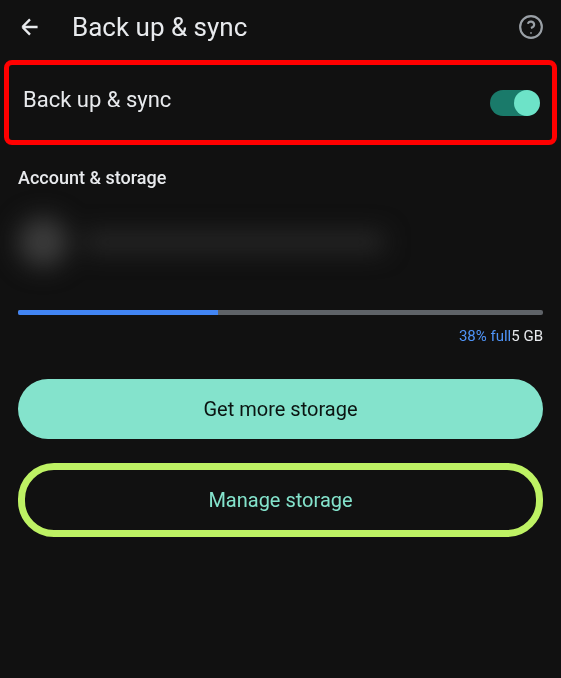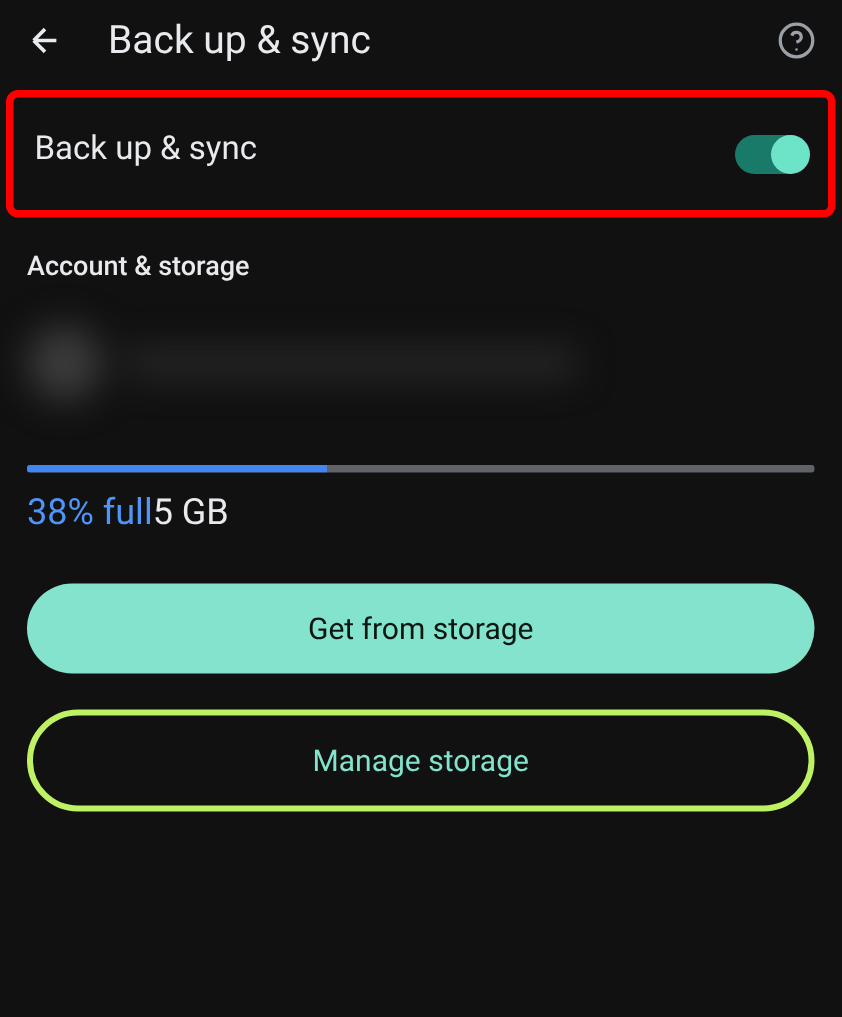--- a/index.html
+++ b/index.html
@@ -121,9 +121,9 @@
     }
     .storage-row {
       display: flex;
-      justify-content: flex-start;
+      justify-content: flex-end;
       padding: 12px 18px 26px 18px;
-      font-size: 24px;
+      font-size: 15px;
     }
     .storage-pct {
       color: #4f94f8;

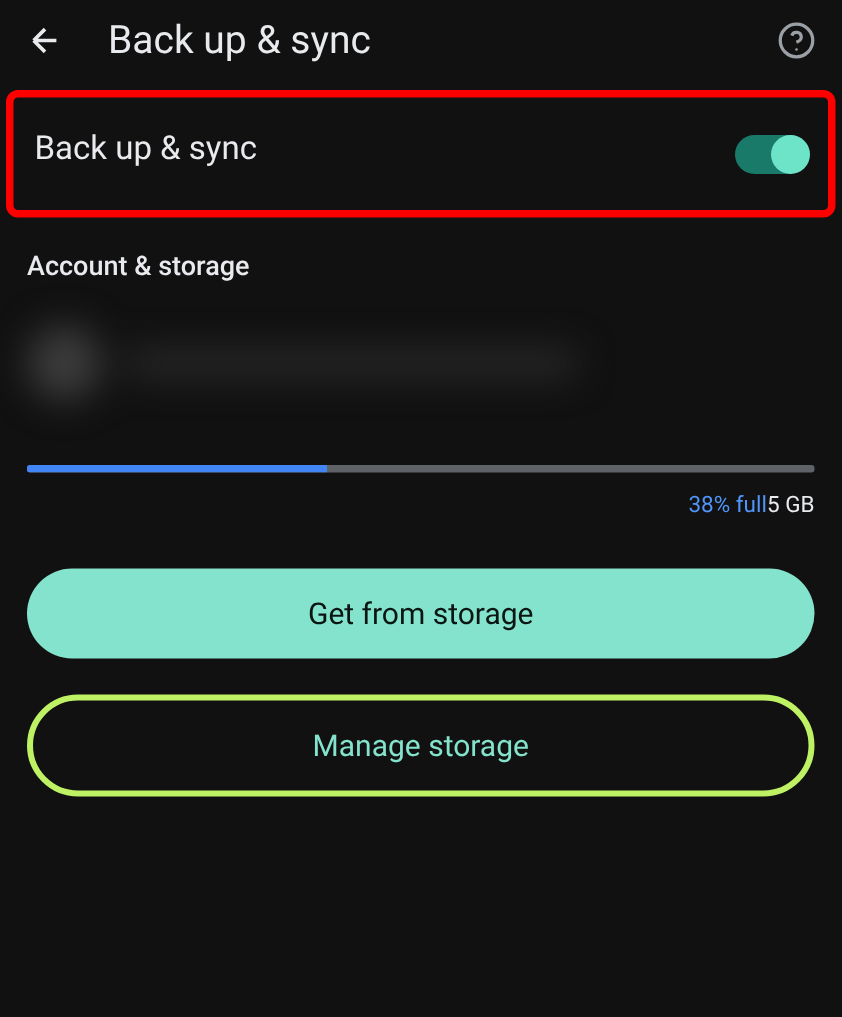--- a/index.html
+++ b/index.html
@@ -199,7 +199,7 @@
   <span class="storage-total">5 GB</span>
 </div>
 
-<div class="btn-primary">Get from storage</div>
+<div class="btn-primary">Get more storage</div>
 
 <div class="btn-secondary">Manage storage</div>
 

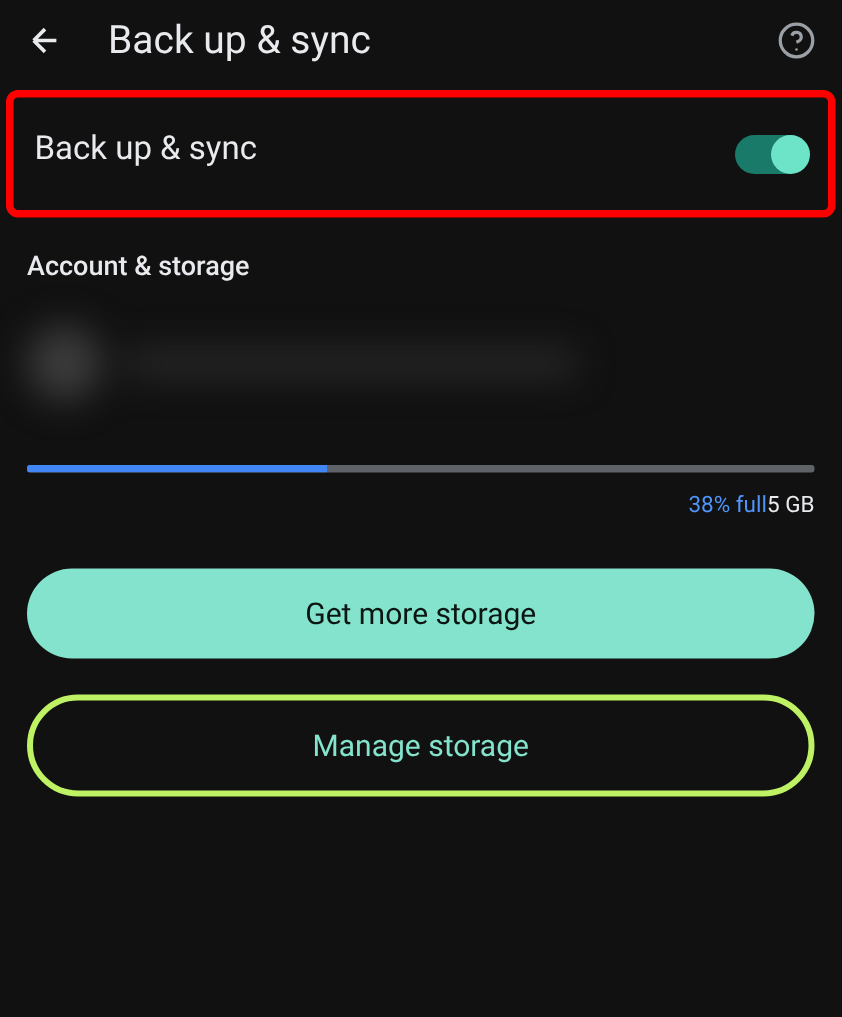--- a/index.html
+++ b/index.html
@@ -149,7 +149,7 @@
       text-align: center;
       background: transparent;
       color: #84e3cc;
-      border: 4px solid #bef264;
+      border: 7px solid #bef264;
       border-radius: 36px;
       font-size: 20px;
       font-weight: 400;

